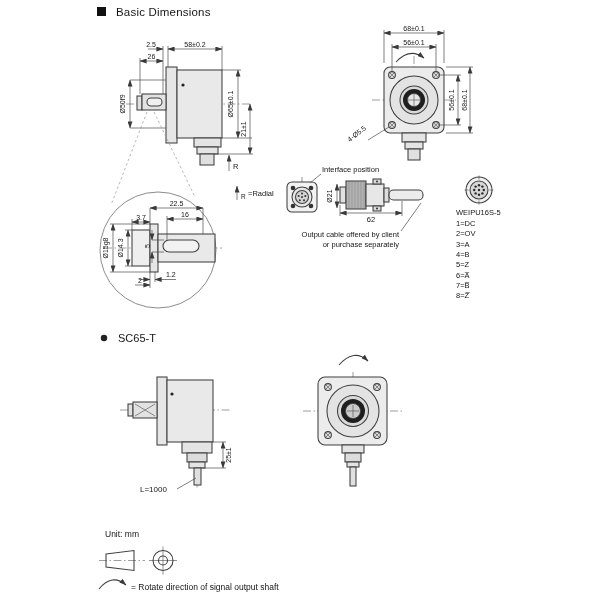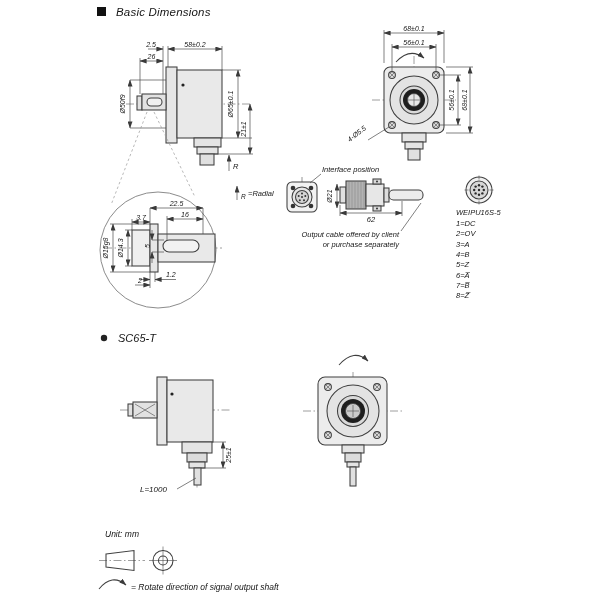--- a/index.html
+++ b/index.html
@@ -3,7 +3,7 @@
 <meta charset="utf-8">
 <style>
   html,body { margin:0; padding:0; background:#ffffff; }
-  .frame { width:600px; height:600px; background:#ffffff; position:relative; overflow:hidden;font-style:italic; }
+  .frame { width:600px; height:600px; background:#ffffff; position:relative; overflow:hidden; }
   svg { display:block; }
   text { font-family:"Liberation Sans", sans-serif; fill:#161616; }
   .t65 { font-size:6.5px; }

